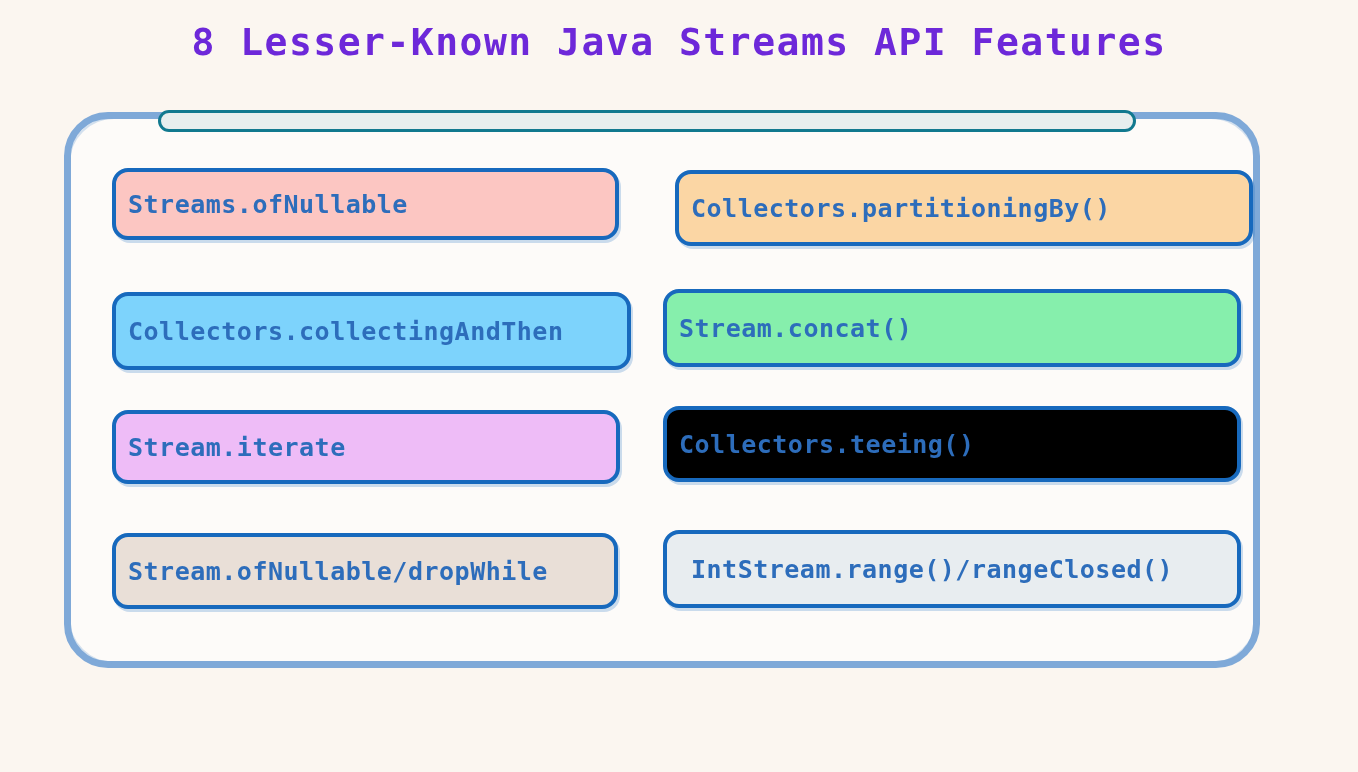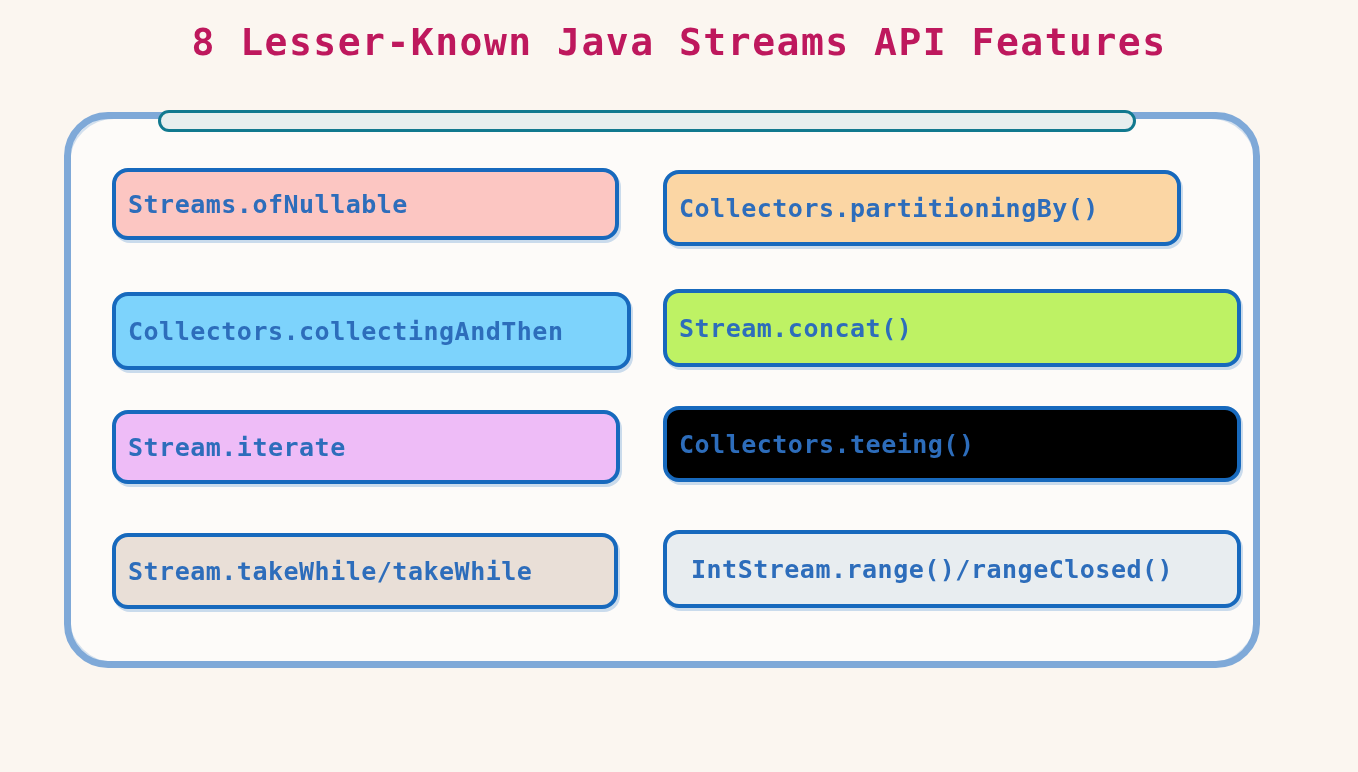--- a/index.html
+++ b/index.html
@@ -113,7 +113,7 @@
 </head>
 <body style="background: rgb(251, 246, 240);">
 
-<div id="page-title" style="color: #be185d;">8 Lesser-Known Java Streams API Features</div>
+<div id="page-title" style="color: #6d28d9;">8 Lesser-Known Java Streams API Features</div>
 
 <div id="outer-container" style="border-color: rgb(127, 169, 216); background: rgb(253, 251, 249);"></div>
 

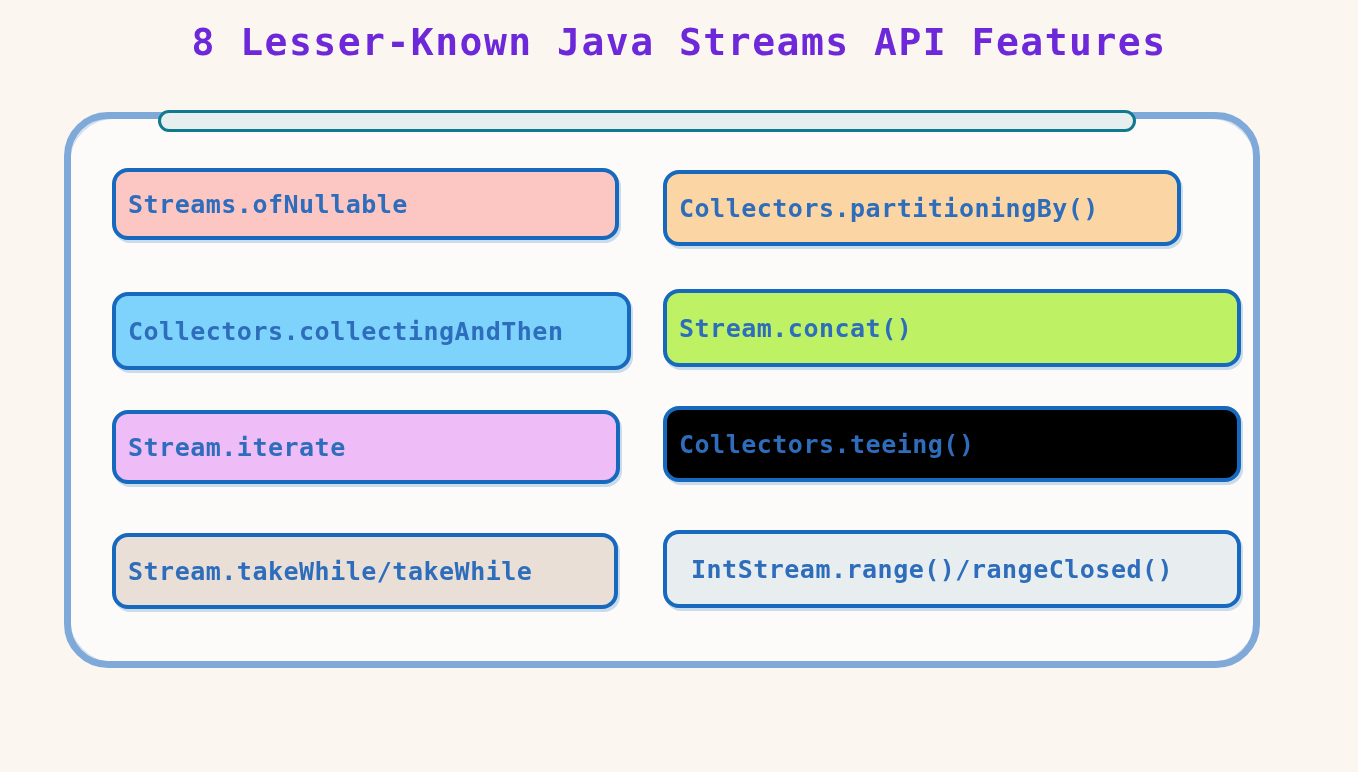--- a/index.html
+++ b/index.html
@@ -105,7 +105,7 @@
   #card-iterate              { width: 508px; height: 74px; top: 298px; }
   #card-take-drop-while      { width: 506px; height: 76px; top: 421px; }
 
-  #card-partitioning-by      { width: 518px; height: 76px; top: 58px;  }
+  #card-partitioning-by      { width: 578px; height: 76px; top: 58px; margin-left: 12px;  }
   #card-concat               { width: 578px; height: 78px; top: 177px; }
   #card-teeing               { width: 578px; height: 76px; top: 294px; }
   #card-int-range            { width: 578px; height: 78px; top: 418px; }

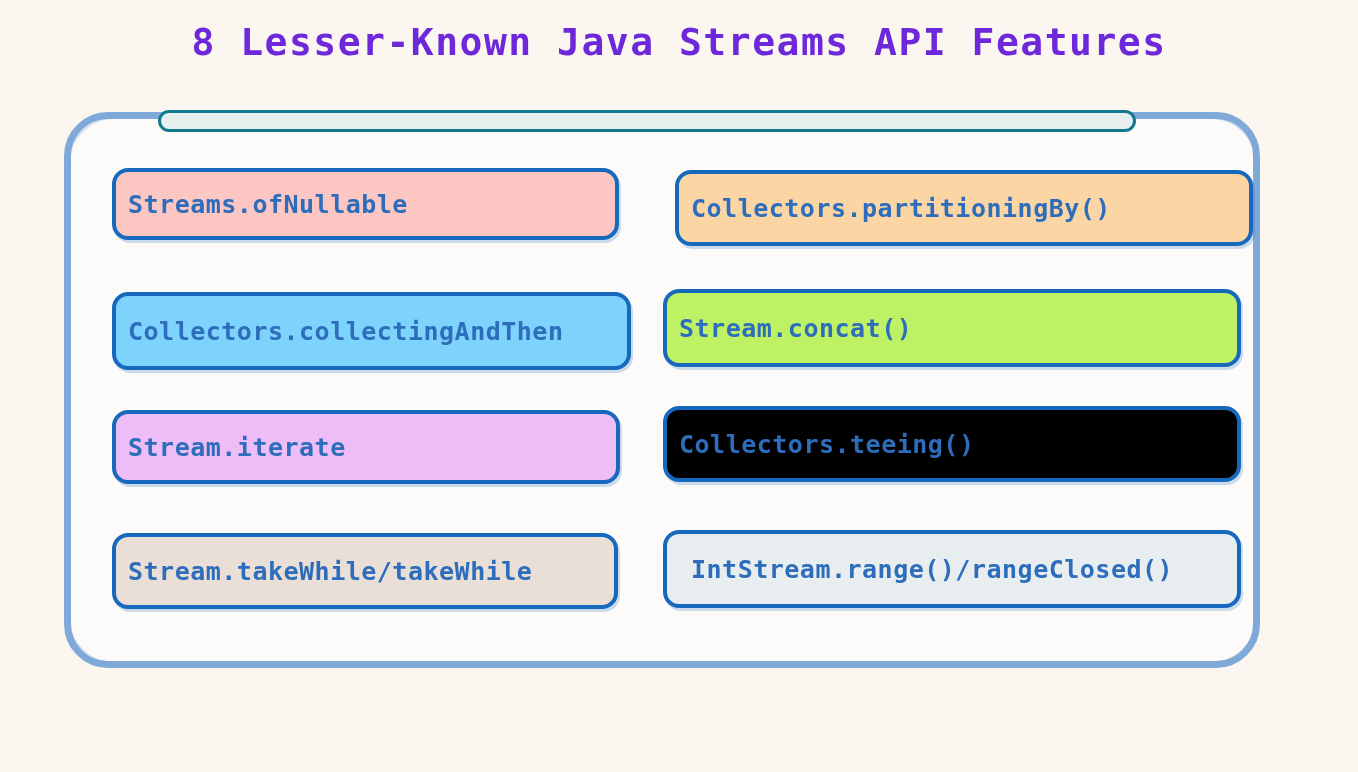--- a/index.html
+++ b/index.html
@@ -141,7 +141,7 @@
     <span class="card-label" style="color: rgb(45, 109, 187);">Collectors.partitioningBy()</span>
   </div>
 
-  <div class="card col-right" id="card-concat" style="background: #bef264; border-color: rgb(23, 105, 189);">
+  <div class="card col-right" id="card-concat" style="background: #86efac; border-color: rgb(23, 105, 189);">
     <span class="card-label" style="color: rgb(45, 109, 187);">Stream.concat()</span>
   </div>
 

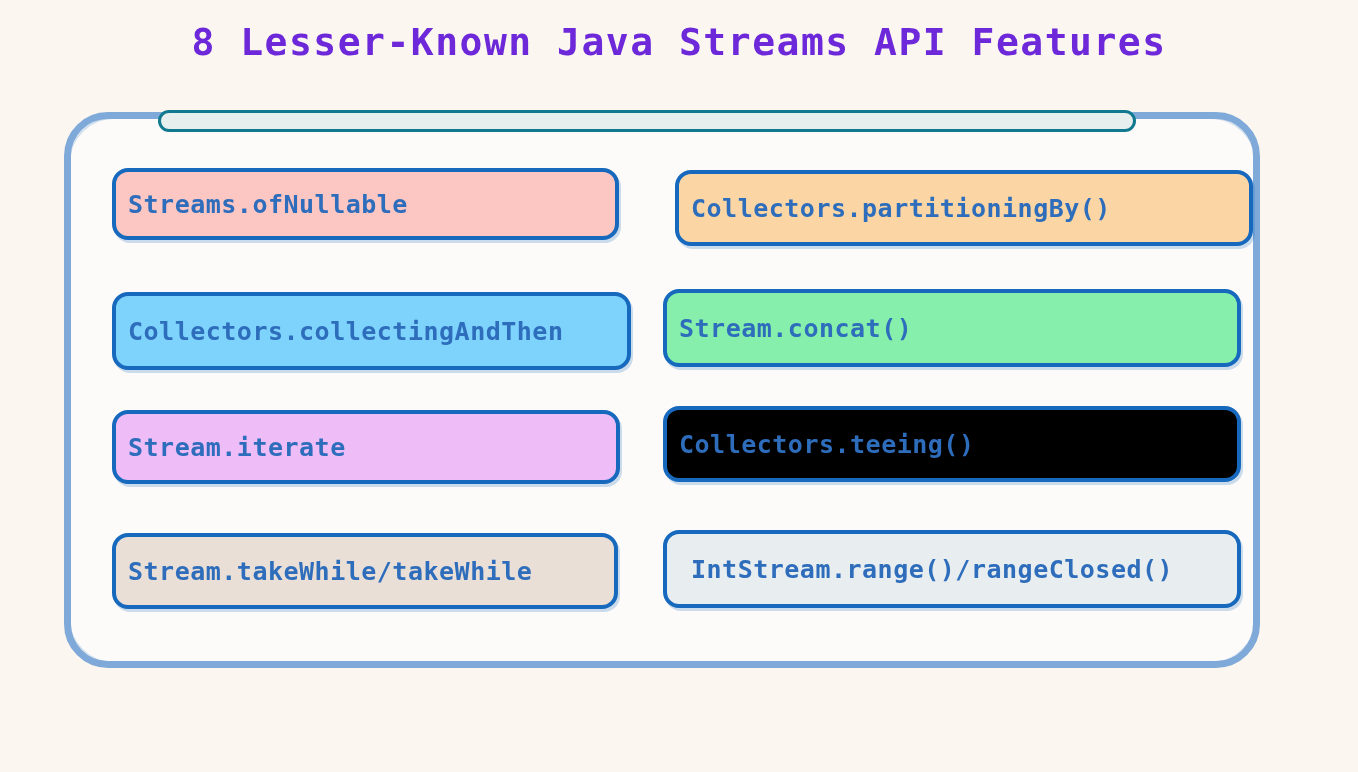--- a/index.html
+++ b/index.html
@@ -134,7 +134,7 @@
   </div>
 
   <div class="card col-left" id="card-take-drop-while" style="background: rgb(233, 223, 215); border-color: rgb(23, 105, 189);">
-    <span class="card-label" style="color: rgb(45, 109, 187);">Stream.takeWhile/takeWhile</span>
+    <span class="card-label" style="color: rgb(45, 109, 187);">Stream.ofNullable/dropWhile</span>
   </div>
 
   <div class="card col-right" id="card-partitioning-by" style="background: rgb(251, 214, 164); border-color: rgb(23, 105, 189);">

